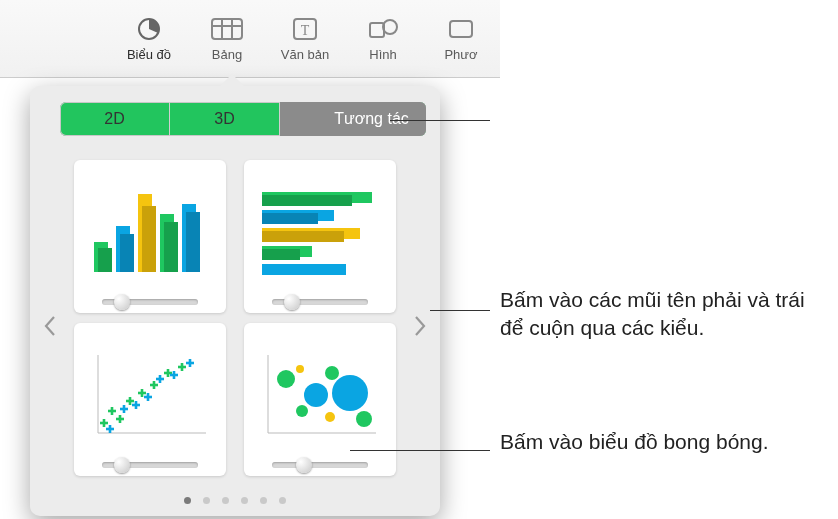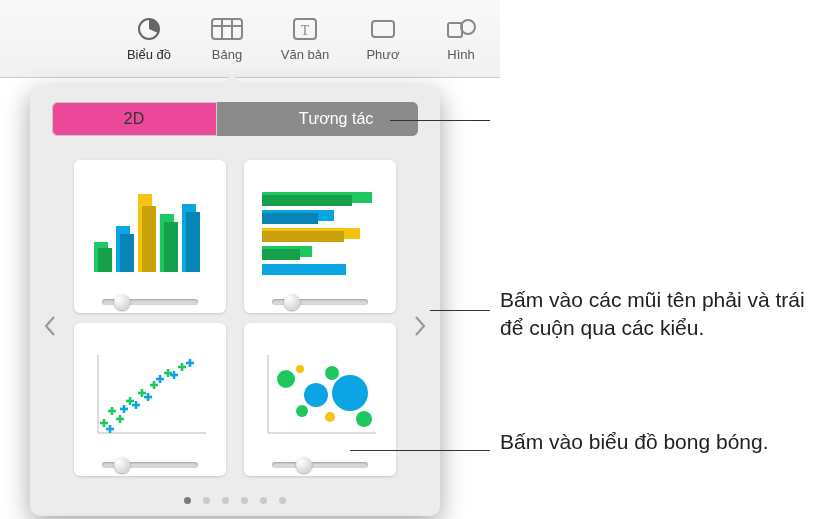--- a/index.html
+++ b/index.html
@@ -185,16 +185,16 @@
   </div>
   <div class="tb-item">
     <svg class="tb-icon" viewBox="0 0 34 28">
-        <rect x="6" y="6" width="22" height="16" rx="3" fill="none" stroke="#888" stroke-width="2"></rect>
-      </svg>
-    <span>Phươ</span>
-  </div>
-  <div class="tb-item">
-    <svg class="tb-icon" viewBox="0 0 34 28">
         <rect x="4" y="8" width="14" height="14" rx="2" fill="none" stroke="#888" stroke-width="2"></rect>
         <circle cx="24" cy="12" r="7" fill="none" stroke="#888" stroke-width="2"></circle>
       </svg>
     <span>Hình</span>
+  </div>
+  <div class="tb-item">
+    <svg class="tb-icon" viewBox="0 0 34 28">
+        <rect x="6" y="6" width="22" height="16" rx="3" fill="none" stroke="#888" stroke-width="2"></rect>
+      </svg>
+    <span>Phươ</span>
   </div>
 </div>
 

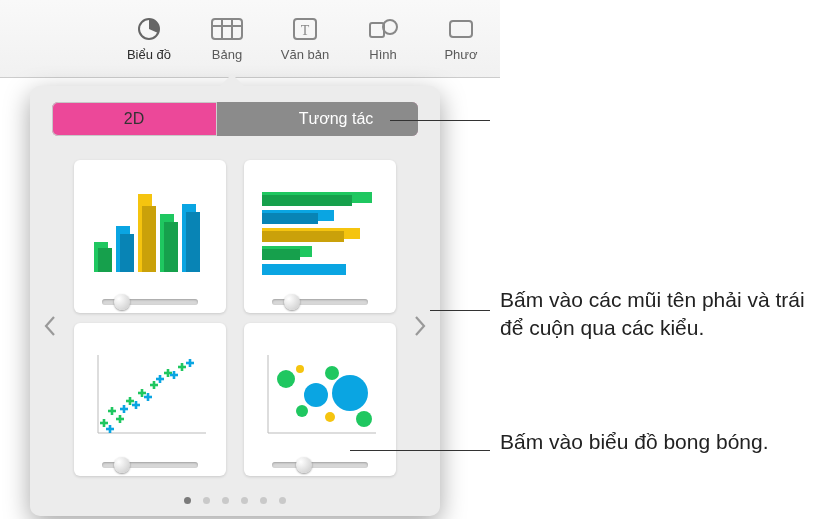--- a/index.html
+++ b/index.html
@@ -54,10 +54,10 @@
   }
   .seg {
     position: absolute;
-    top: 16px; left: 22px;
+    top: 16px; left: 30px;
     width: 366px; height: 34px;
     display:flex;
-    background:#ec4899;
+    background:#22c55e;
     border-radius:6px;
     box-shadow: inset 0 0 0 1px #c7c7c7;
     overflow:hidden;

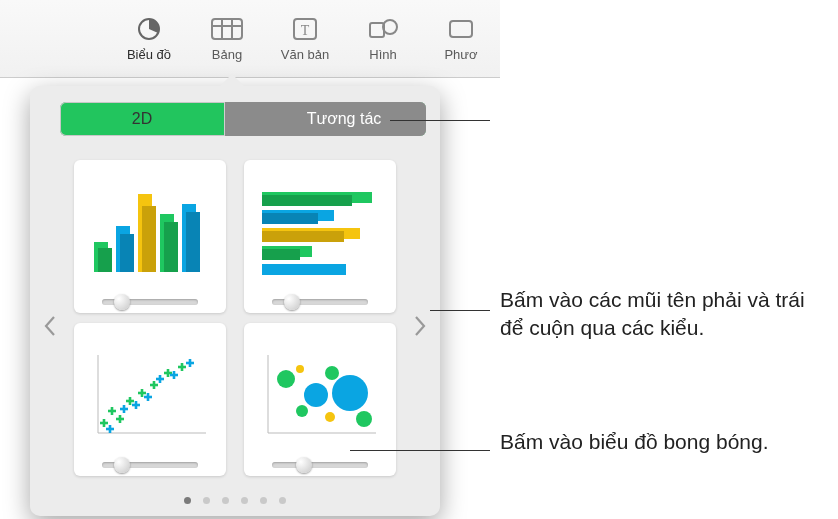--- a/index.html
+++ b/index.html
@@ -202,6 +202,9 @@
   <div class="seg">
     <div class="seg-btn">
         <span>2D</span>
+      </div>
+    <div class="seg-btn">
+        <span>3D</span>
       </div>
     <div class="seg-btn active">
         <span>Tương tác</span>

